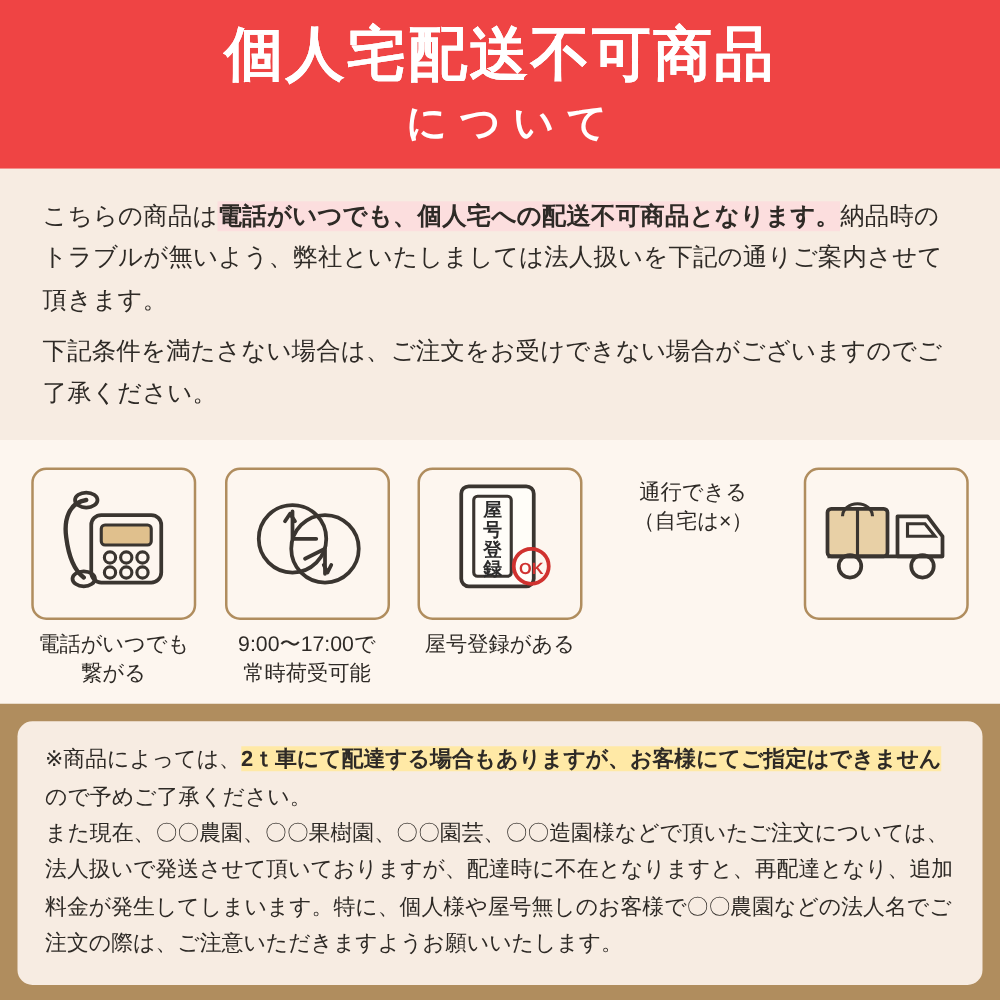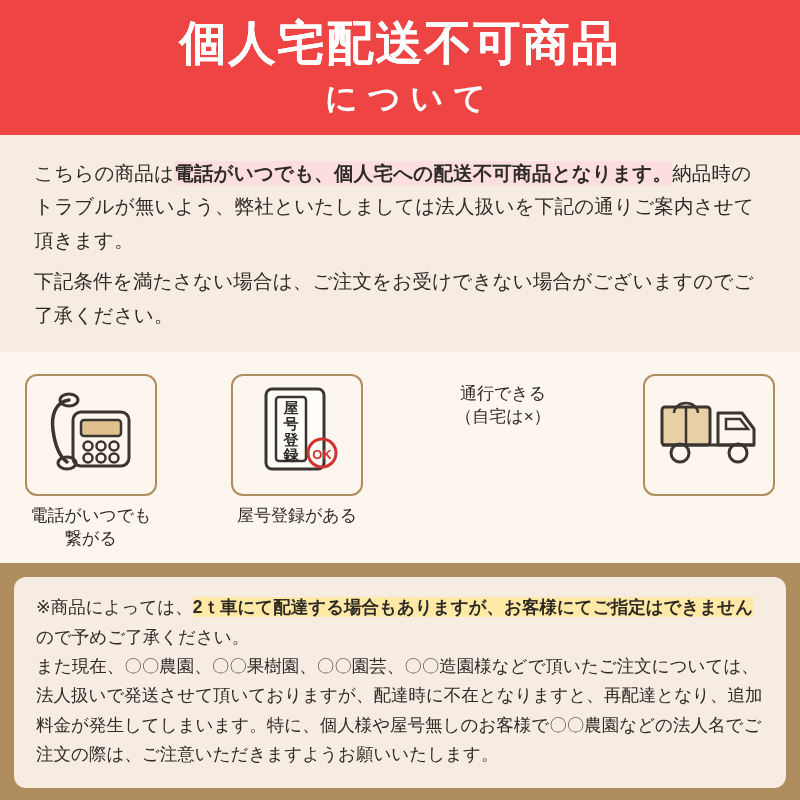--- a/index.html
+++ b/index.html
@@ -166,6 +166,22 @@
 繋がる</div>
     </div>
 
+    <div class="icon-cell">
+      <div class="icon-box">
+        <span>
+          <svg width="100" height="88" viewBox="0 0 100 88">
+            <circle cx="38" cy="42" r="27" fill="none" stroke="#3a3530" stroke-width="3"></circle>
+            <circle cx="64" cy="50" r="27" fill="none" stroke="#3a3530" stroke-width="3"></circle>
+            <path d="M38 42 L38 20 M38 42 L57 42" fill="none" stroke="#3a3530" stroke-width="3" stroke-linecap="round"></path>
+            <path d="M36 22 l-4 6 M36 22 l4 6" fill="none" stroke="#3a3530" stroke-width="3" stroke-linecap="round"></path>
+            <path d="M64 50 L64 70 M64 50 L48 58" fill="none" stroke="#3a3530" stroke-width="3" stroke-linecap="round"></path>
+            <path d="M66 69 l-3 -6 M66 69 l3 -6" fill="none" stroke="#3a3530" stroke-width="3" stroke-linecap="round"></path>
+          </svg>
+        </span>
+      </div>
+      <div class="icon-caption">9:00〜17:00で
+常時荷受可能</div>
+    </div>
 
     <div class="icon-cell">
       <div class="icon-box">

